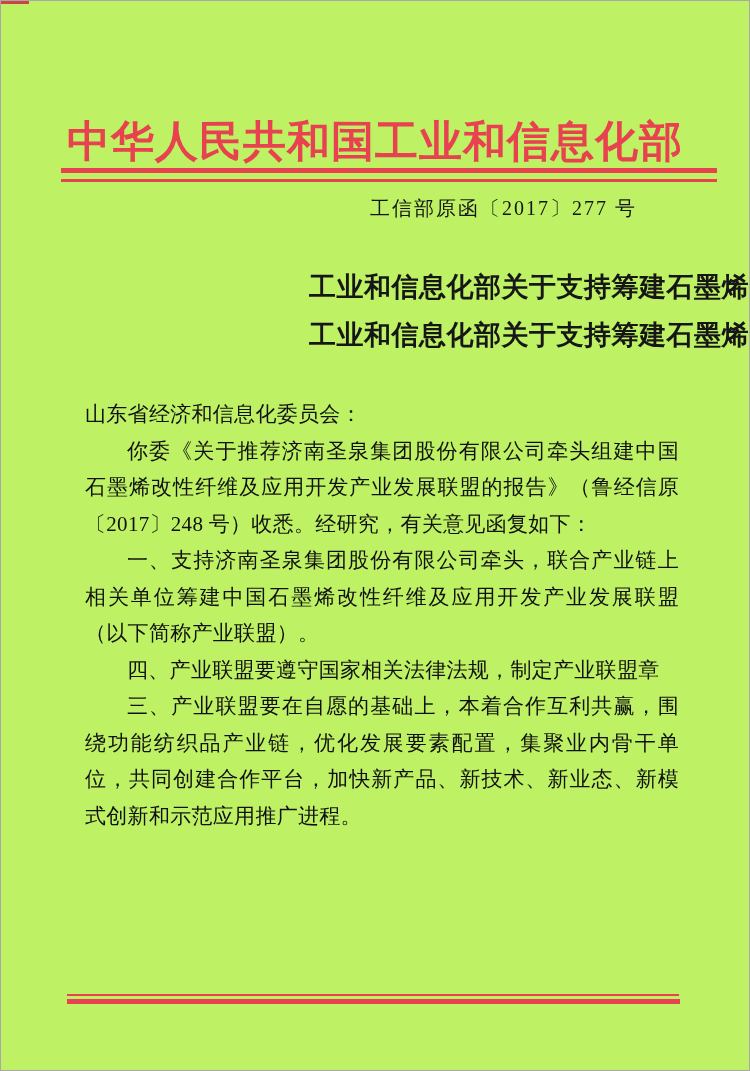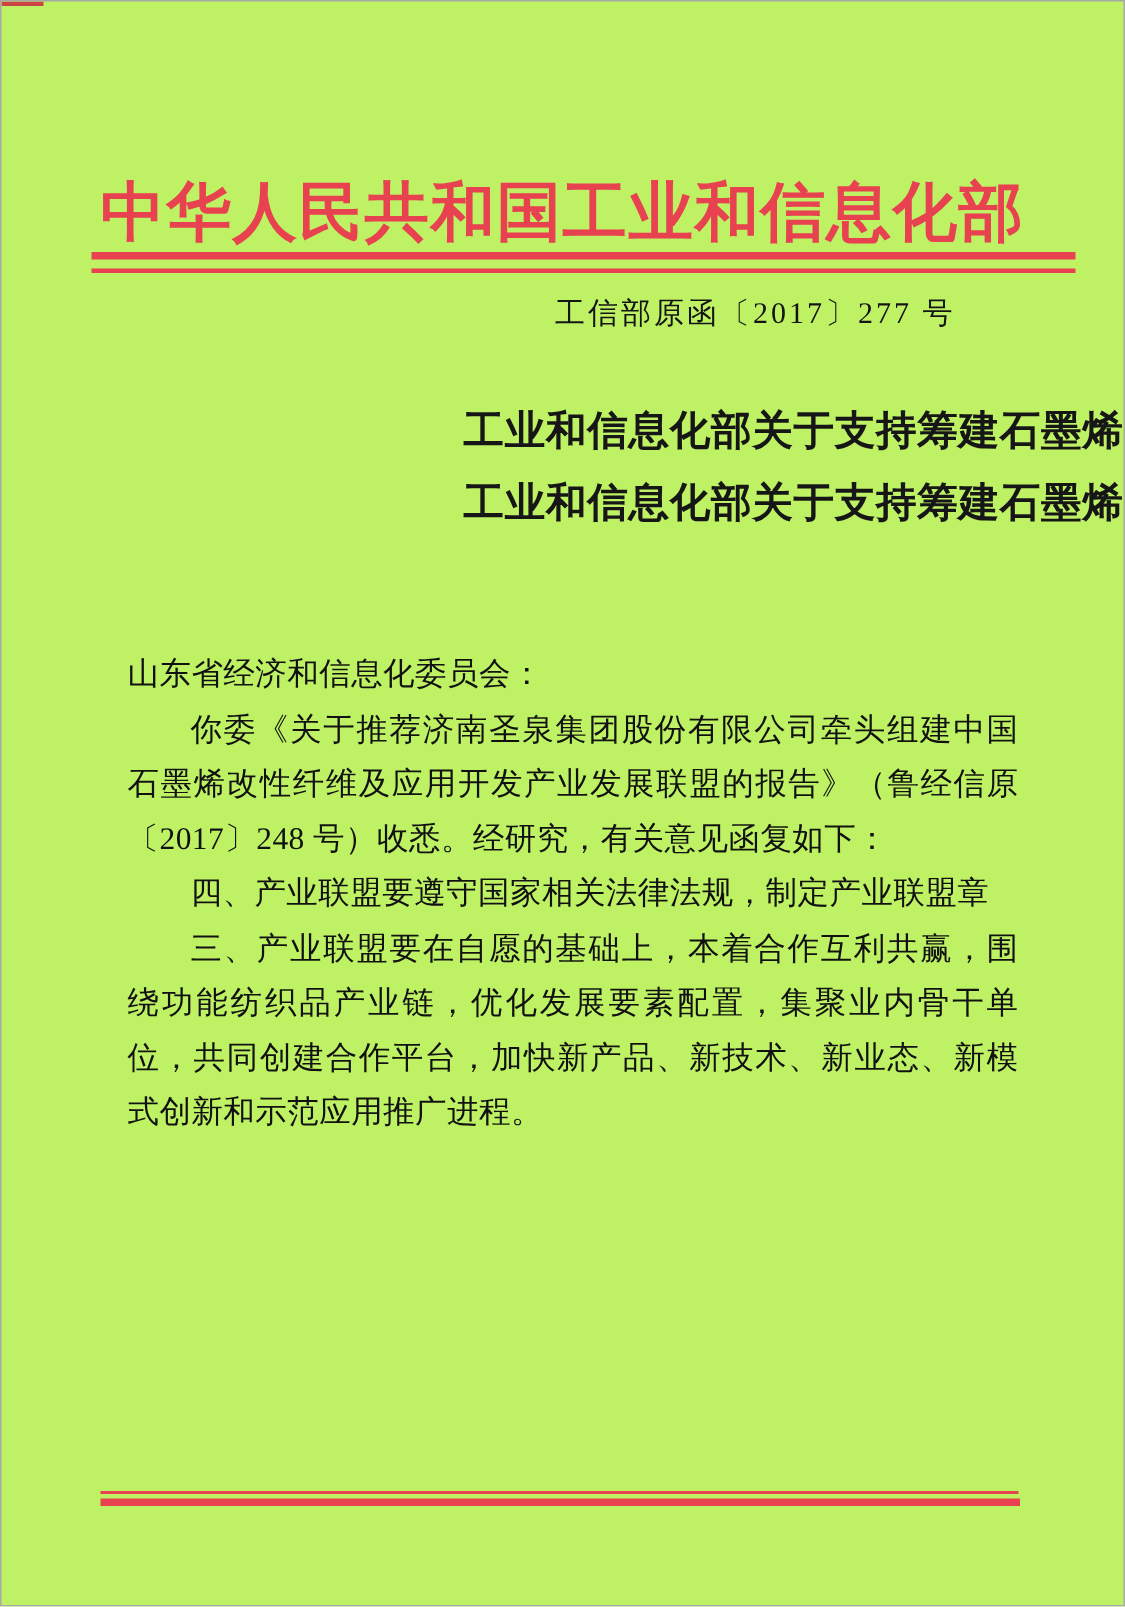--- a/index.html
+++ b/index.html
@@ -82,7 +82,6 @@
     text-align: justify;
     text-justify: inter-character;
     word-break: break-all;
-    margin-top: 35px;
   }
   .doc-body p { margin: 0; }
   .doc-body p.indent { text-indent: 2em; }

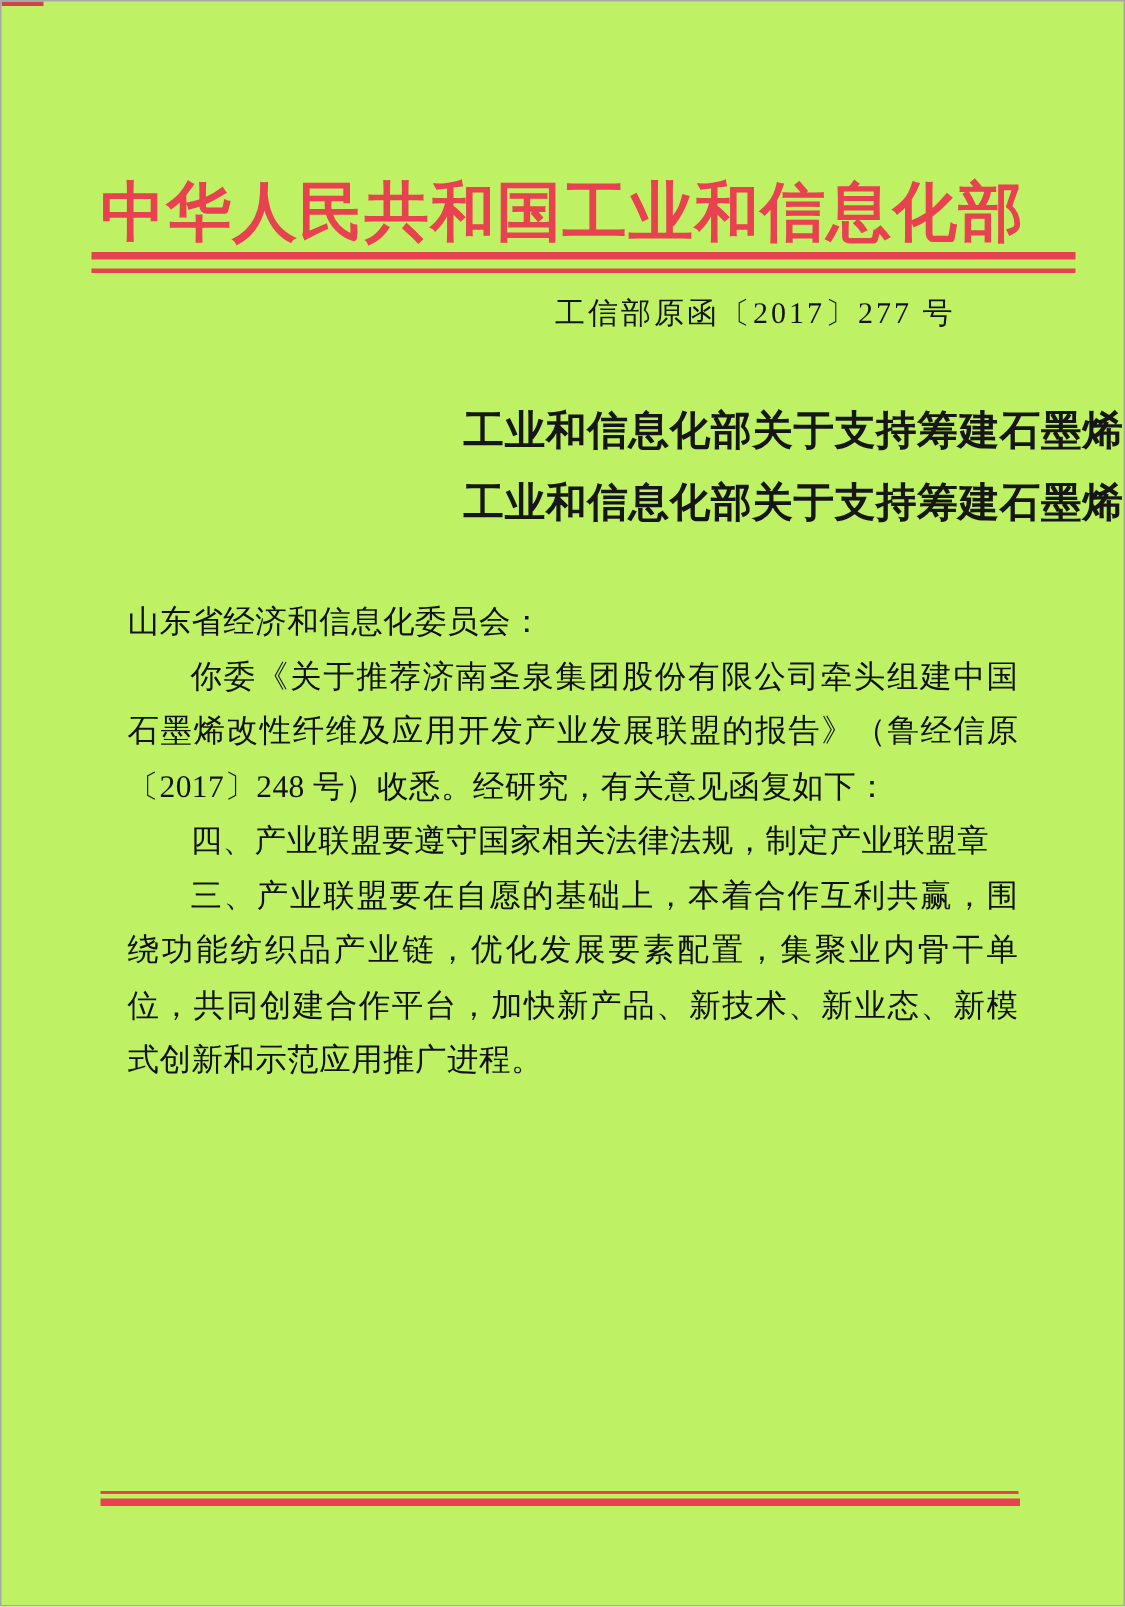--- a/index.html
+++ b/index.html
@@ -108,6 +108,7 @@
   <div class="doc-body">
     <p>山东省经济和信息化委员会：</p>
     <p class="indent">你委《关于推荐济南圣泉集团股份有限公司牵头组建中国石墨烯改性纤维及应用开发产业发展联盟的报告》（鲁经信原〔2017〕248 号）收悉。经研究，有关意见函复如下：</p>
+    <p class="indent">一、支持济南圣泉集团股份有限公司牵头，联合产业链上相关单位筹建中国石墨烯改性纤维及应用开发产业发展联盟（以下简称产业联盟）。</p>
     <p class="indent">四、产业联盟要遵守国家相关法律法规，制定产业联盟章</p>
     <p class="indent">三、产业联盟要在自愿的基础上，本着合作互利共赢，围绕功能纺织品产业链，优化发展要素配置，集聚业内骨干单位，共同创建合作平台，加快新产品、新技术、新业态、新模式创新和示范应用推广进程。</p>
   </div>

